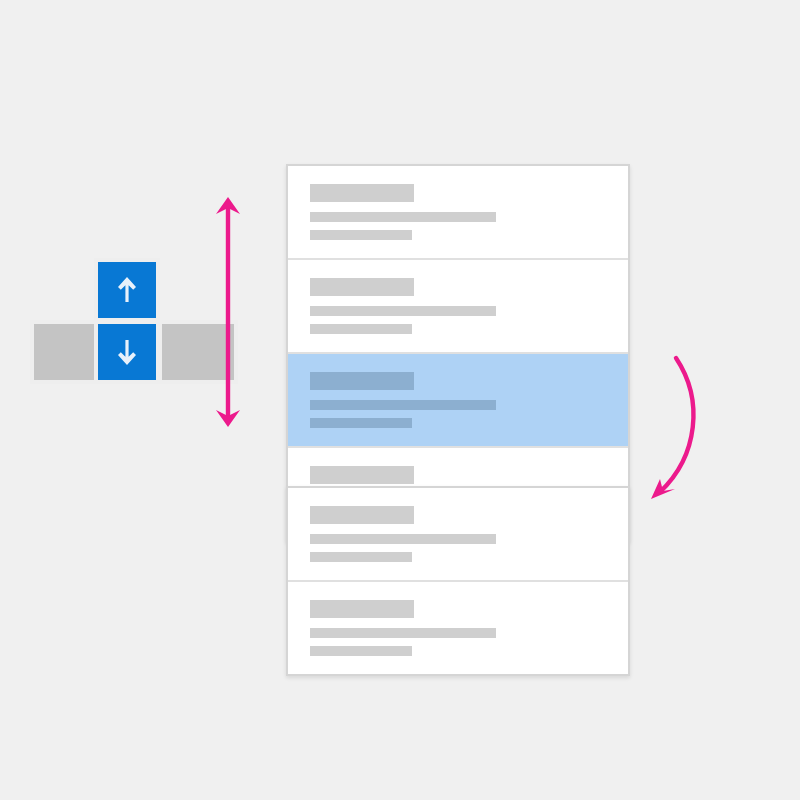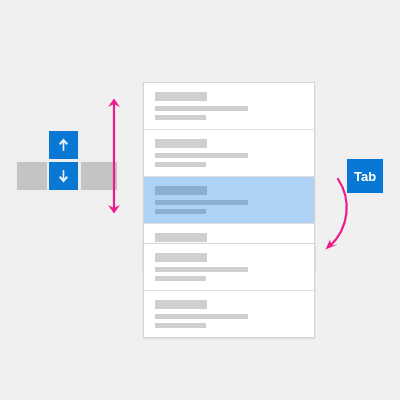--- a/index.html
+++ b/index.html
@@ -130,9 +130,6 @@
     </span>
   </div>
 
-  <div id="key-tab">
-    <span>Tab</span>
-  </div>
 
   <div class="card" id="card-top">
 

